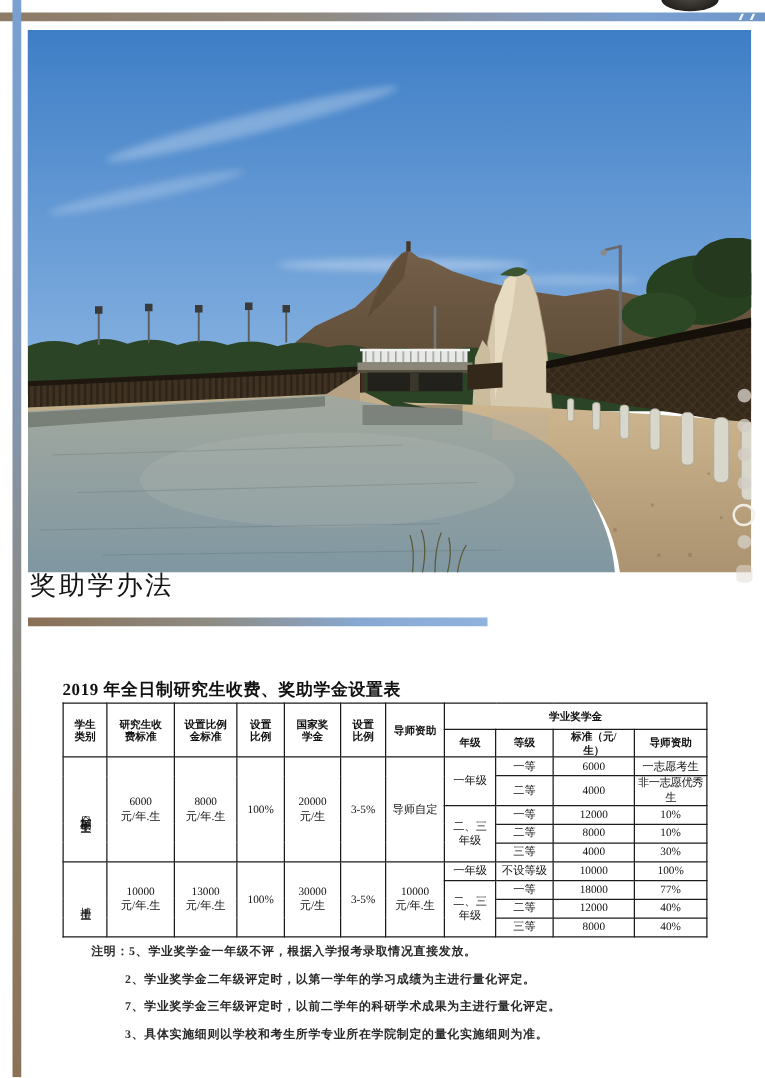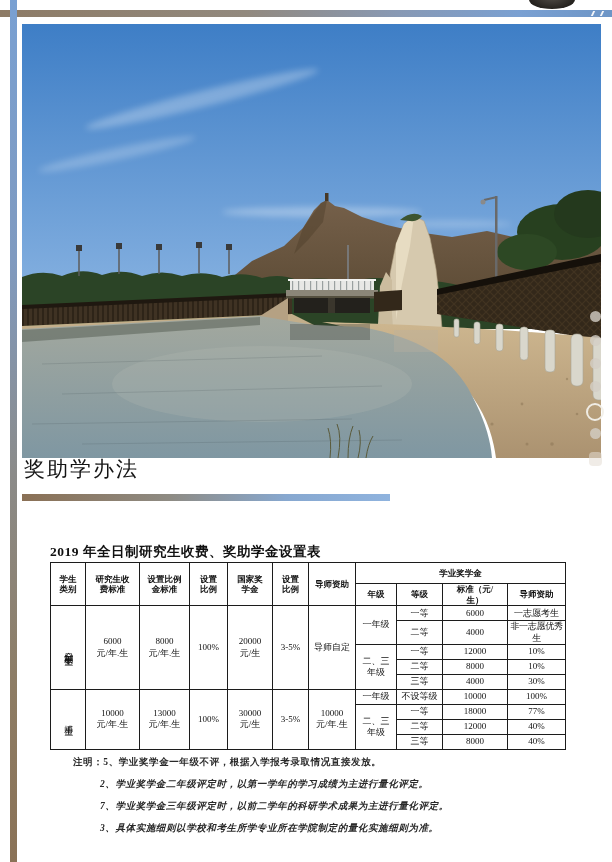--- a/index.html
+++ b/index.html
@@ -42,7 +42,7 @@
   .notes{position:absolute;left:73px;top:757px;width:460px;font-size:9.5px;font-weight:700;
     color:#2a2a2a;letter-spacing:.6px;}
   .notes .line{margin-bottom:11px;line-height:11px;}
-  .notes .line.ind{padding-left:27px;font-style:italic;}
+  .notes .line.ind{padding-left:27px;}
 </style>
 </head>
 <body>

